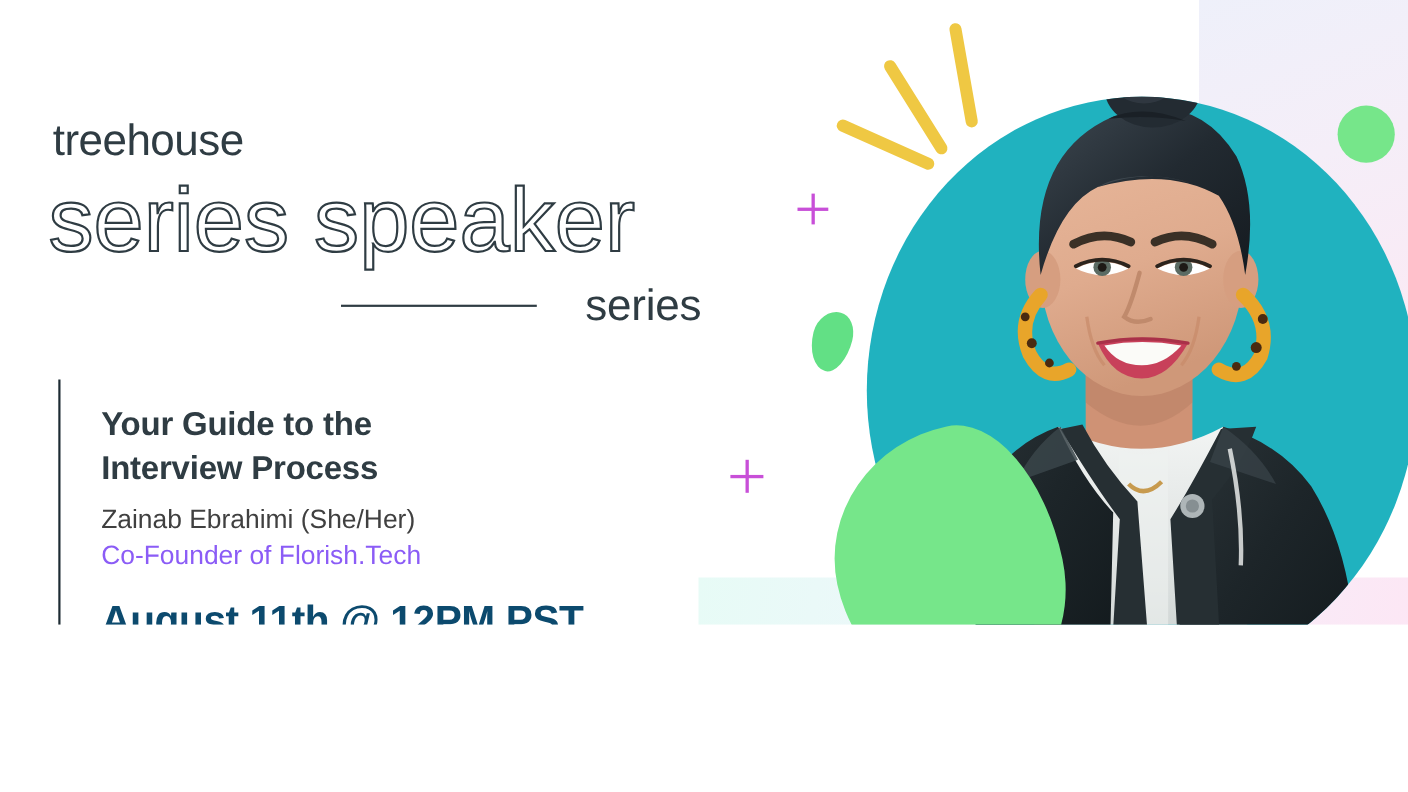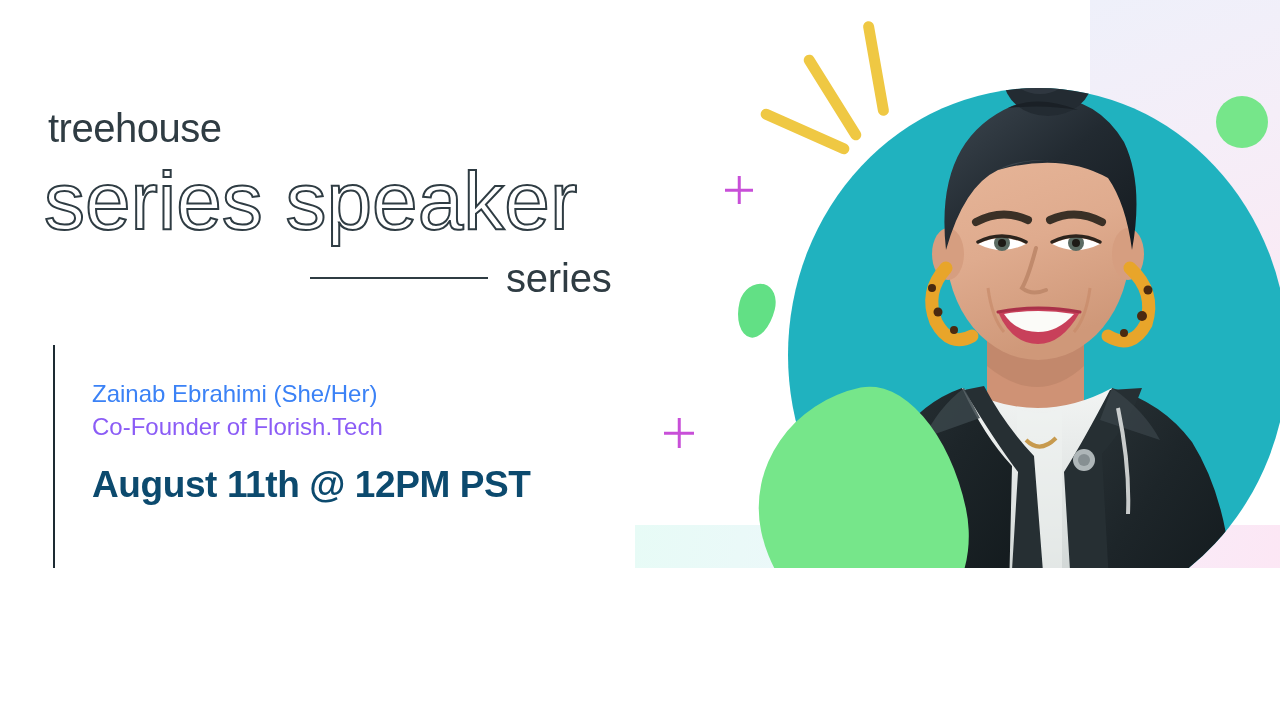--- a/index.html
+++ b/index.html
@@ -154,6 +154,7 @@
     height: 46px;
     display: flex;
     align-items: center;
+    gap: 26px;
   }
   #series-rule {
     flex: 0 0 178px;

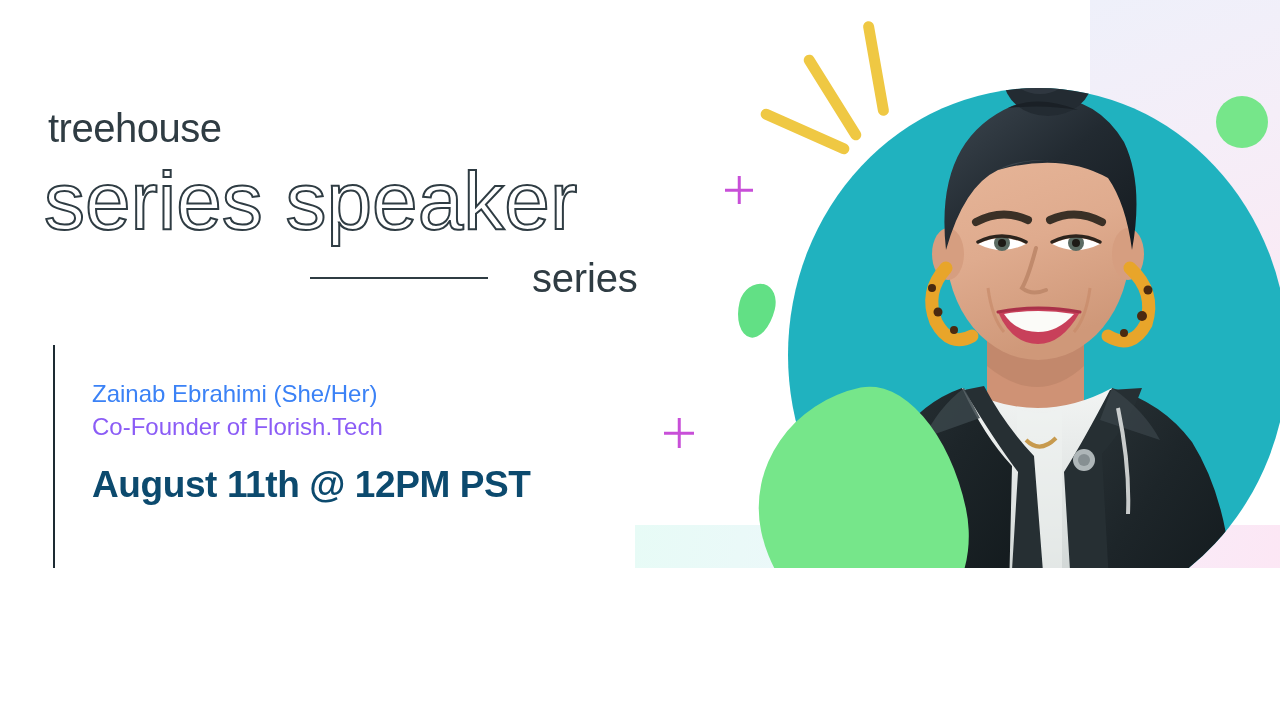--- a/index.html
+++ b/index.html
@@ -363,6 +363,8 @@
 
   <div id="details-rule"></div>
   <div id="details">
+    <p id="talk-title">Your Guide to the
+Interview Process</p>
     <p id="speaker-name">Zainab Ebrahimi (She/Her)</p>
     <p id="speaker-role">Co-Founder of Florish.Tech</p>
     <p id="event-datetime">August 11th @ 12PM PST</p>

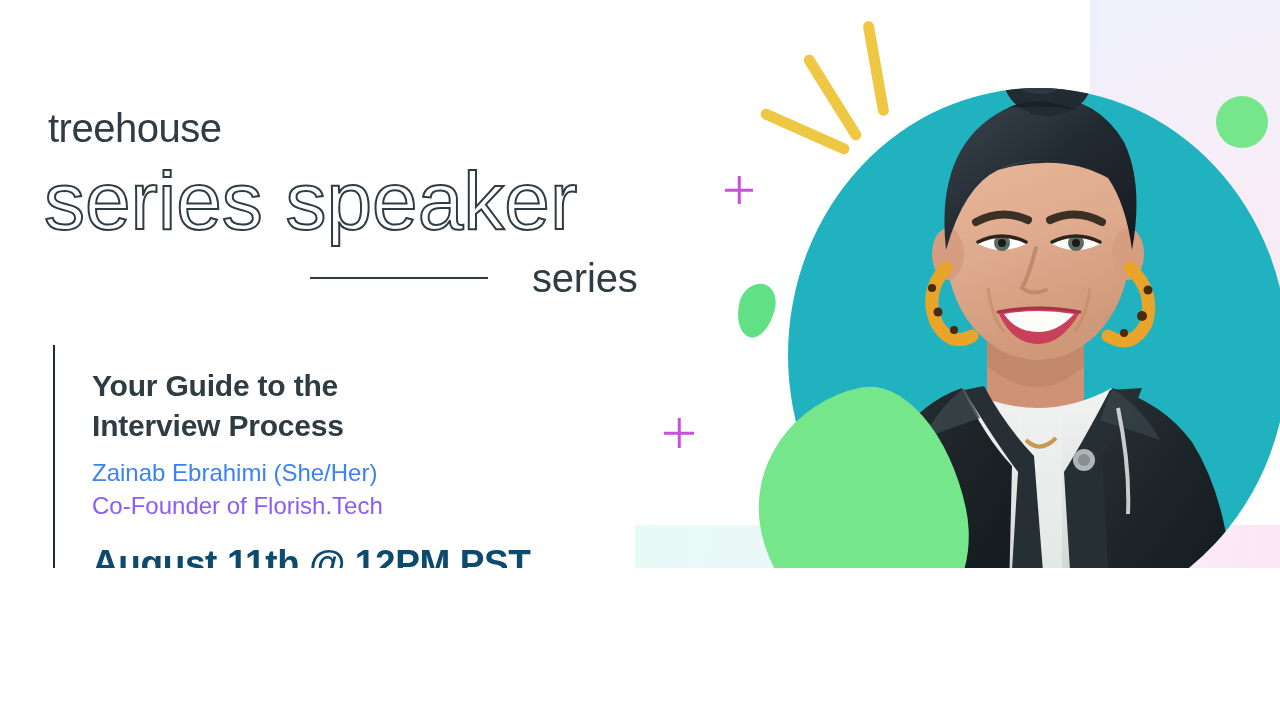--- a/index.html
+++ b/index.html
@@ -199,7 +199,7 @@
     font-weight: 400;
     line-height: 1.36;
     margin: 12px 0 0 0;
-    color: #3b82f6;
+    color: #404040;
   }
   #speaker-role {
     font-size: 24px;

